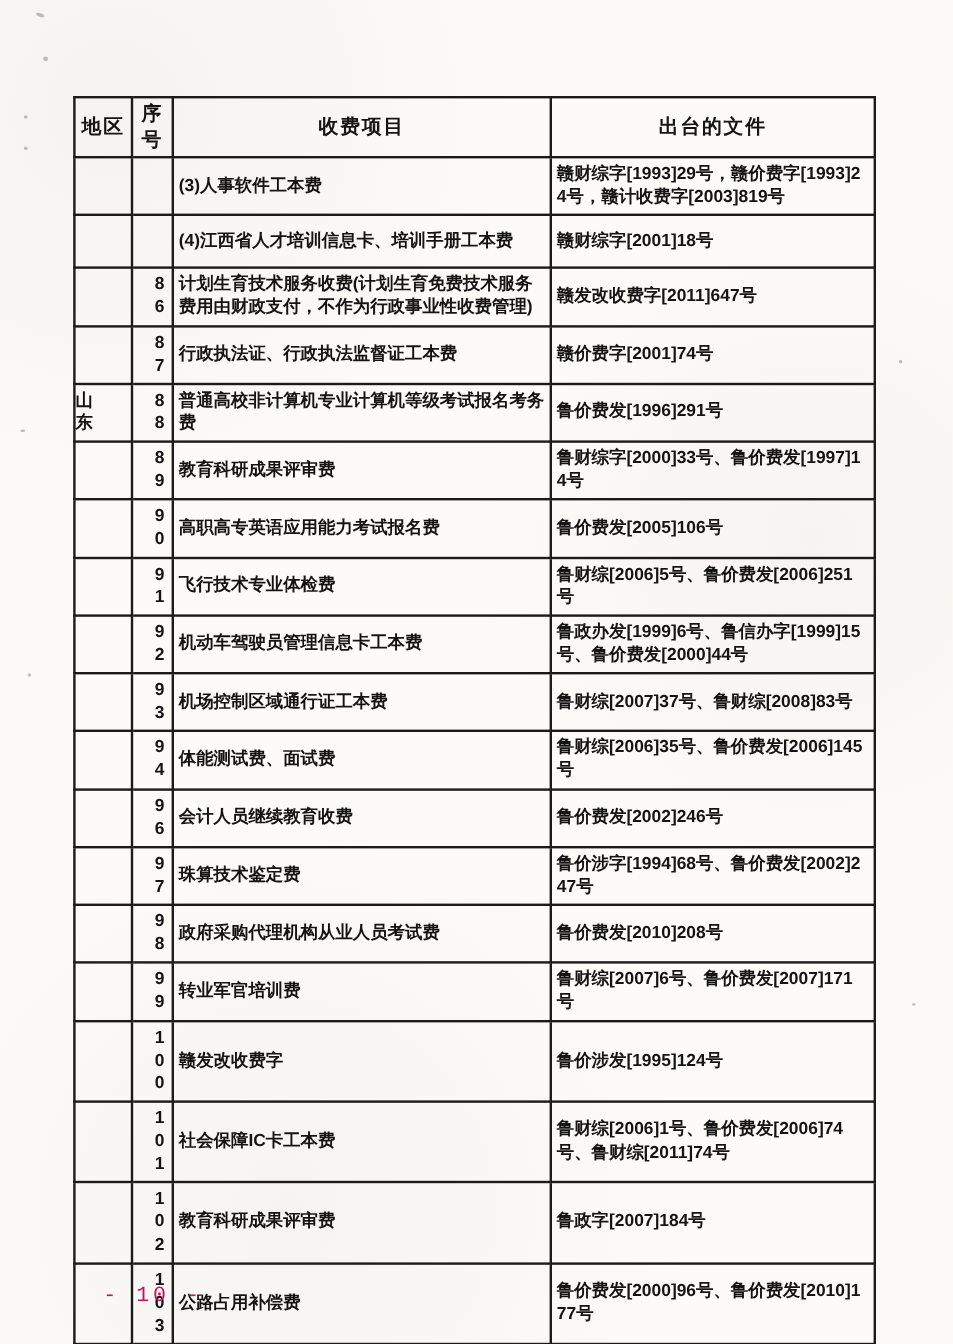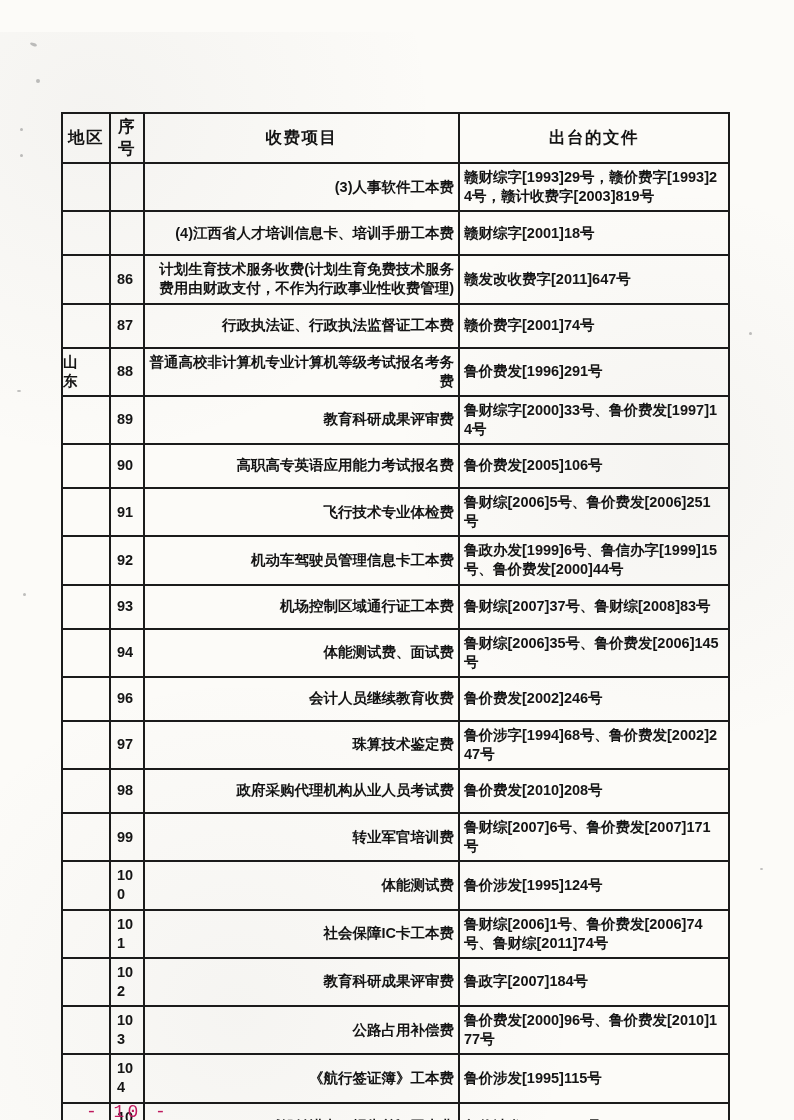--- a/index.html
+++ b/index.html
@@ -11,7 +11,7 @@
     position:relative;
     overflow:hidden;
   }
-  .page { position:absolute; inset:0;margin-top:32px; }
+  .page { position:absolute; inset:0; }
   
   .page::before{
     content:""; position:absolute; inset:0; pointer-events:none;

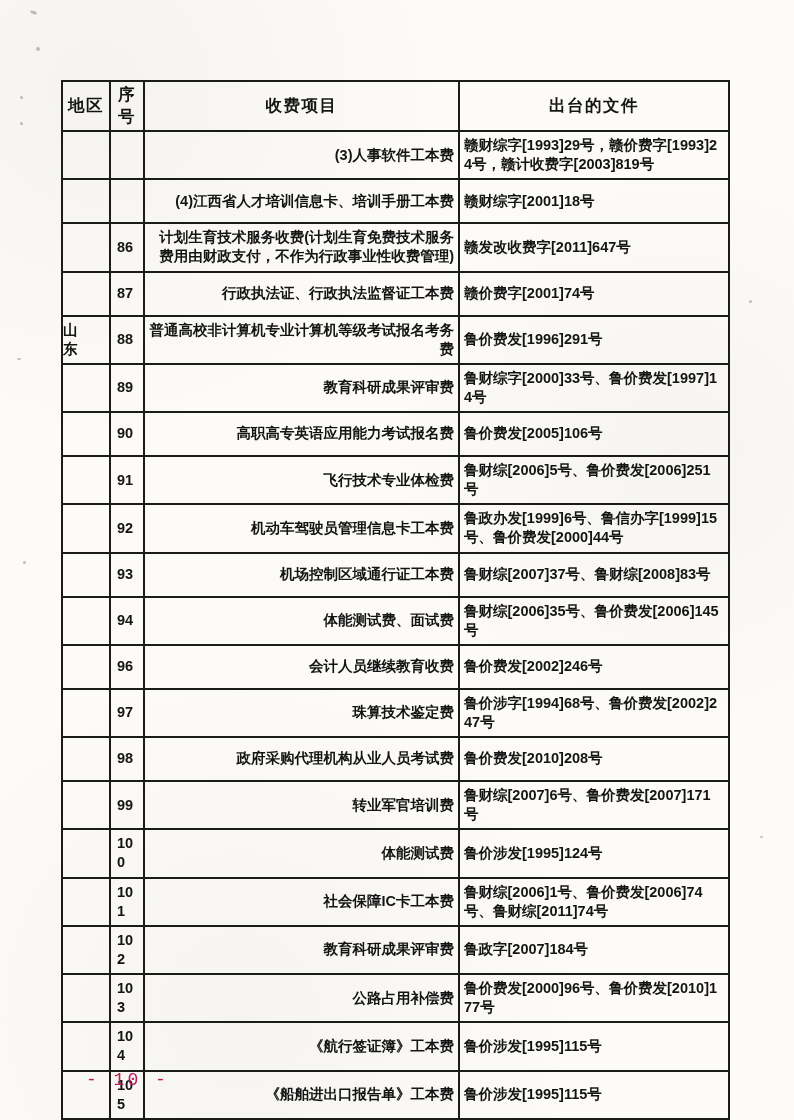--- a/index.html
+++ b/index.html
@@ -51,7 +51,7 @@
   col.c-doc    { width:270px; }
   td.cell-region { text-align:left; letter-spacing:6px; padding:4px 0; }
   td.cell-number { text-align:left; padding:4px 6px; }
-  td.cell-item   { text-align:right; }
+  td.cell-item   { text-align:left; }
   td.cell-document { text-align:left; }
   .page-number {
     position:absolute; left:86px; top:1070px;

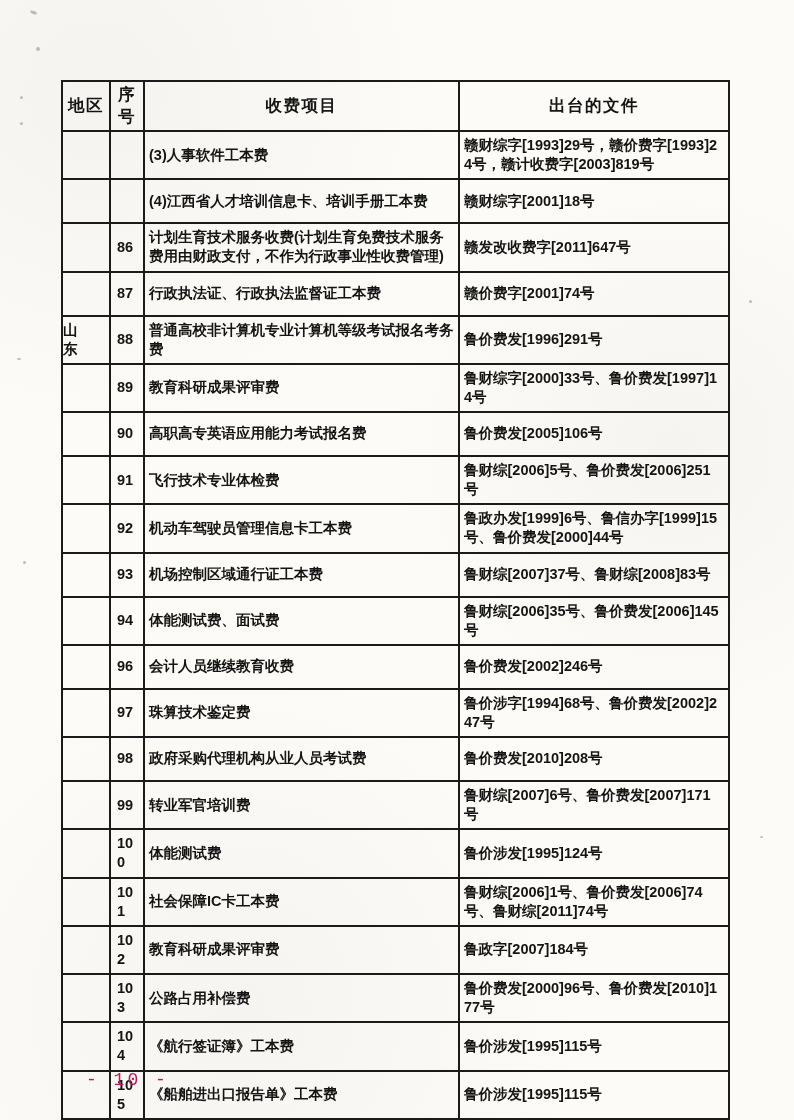--- a/index.html
+++ b/index.html
@@ -50,7 +50,7 @@
   col.c-item   { width:315px; }
   col.c-doc    { width:270px; }
   td.cell-region { text-align:left; letter-spacing:6px; padding:4px 0; }
-  td.cell-number { text-align:left; padding:4px 6px; }
+  td.cell-number { text-align:center; padding:4px 18px; }
   td.cell-item   { text-align:left; }
   td.cell-document { text-align:left; }
   .page-number {

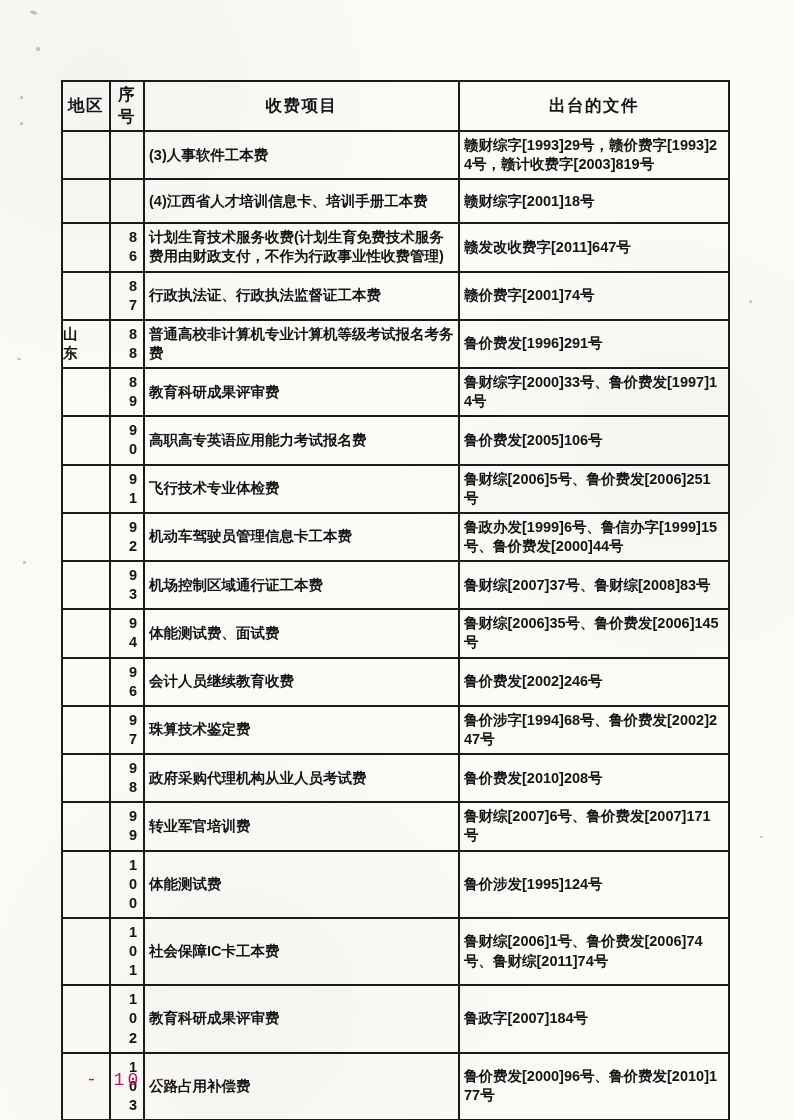--- a/index.html
+++ b/index.html
@@ -191,7 +191,7 @@
         <tr>
     <td class="cell-region"></td>
     <td class="cell-number">100</td>
-    <td class="cell-item">体能测试费</td>
+    <td class="cell-item">赣发改收费字</td>
     <td class="cell-document">鲁价涉发[1995]124号</td>
   </tr>
         <tr>

